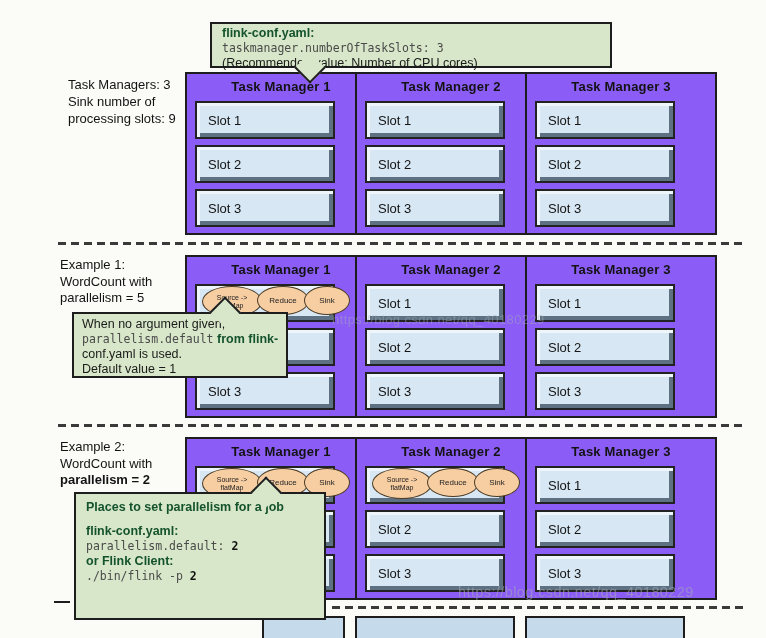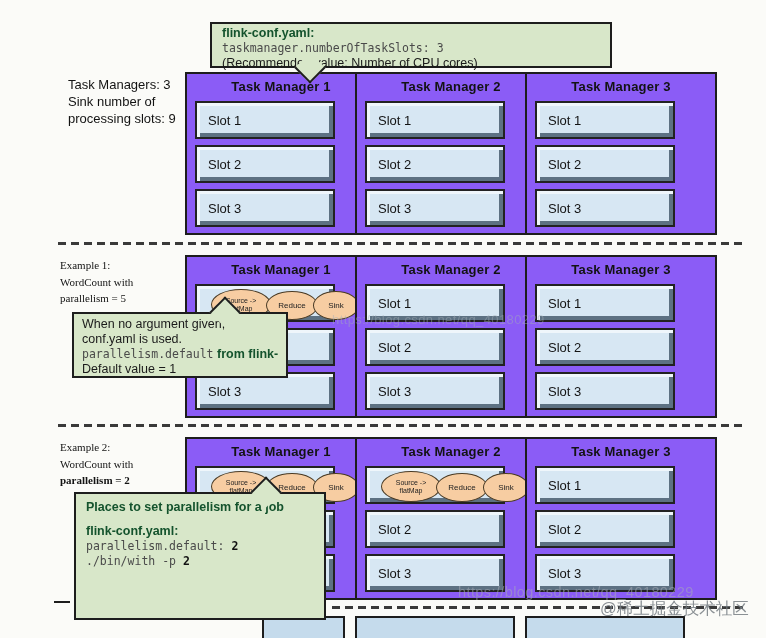--- a/index.html
+++ b/index.html
@@ -37,7 +37,7 @@
   .notch.up{border-top:2px solid #1d1d1d;border-left:2px solid #1d1d1d;}
   
   .summary{position:absolute;left:68px;top:76px;font-size:13px;line-height:17px;z-index:3;}
-  .ex-label{position:absolute;font-size:11px;line-height:16.5px;z-index:3;font-family:Liberation Serif, serif;}
+  .ex-label{position:absolute;font-size:13px;line-height:16.5px;z-index:3;}
   .ex-label .bold{font-weight:700;}
   
   .tm-partial{position:absolute;top:616px;height:30px;background:#c5dbec;border:2px solid #1d1d1d;

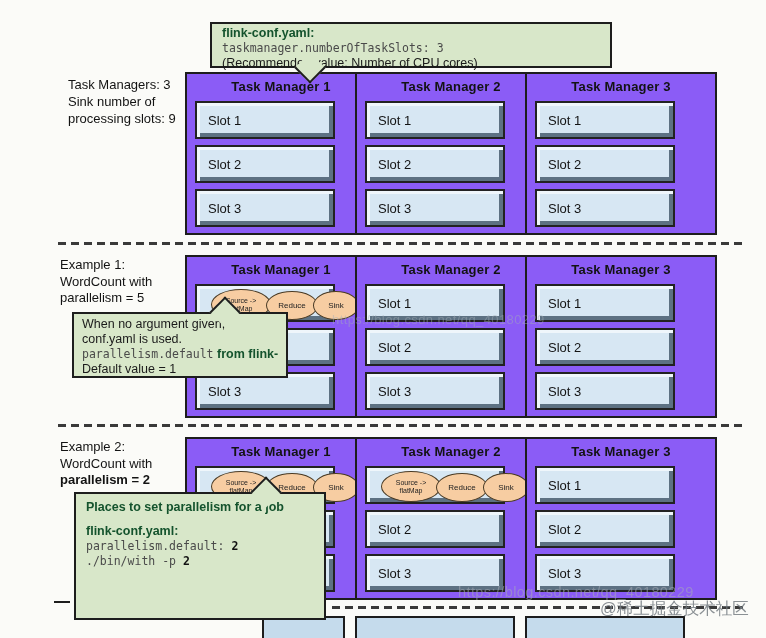--- a/index.html
+++ b/index.html
@@ -14,7 +14,7 @@
   .slot{position:absolute;left:8px;width:140px;height:38px;background:#d7e7f3;border:2px solid #222;
         box-sizing:border-box;box-shadow:inset 3px 3px 0 #eff6fb, inset -4px -4px 0 #5d7182;}
   .slot-label{font-size:13px;padding:10px 0 0 11px;}
-  .slot-tasks{display:flex;align-items:flex-end;height:100%;padding-left:14px;box-sizing:border-box;}
+  .slot-tasks{display:flex;align-items:flex-start;height:100%;padding-left:5px;box-sizing:border-box;}
   .oval{background:#f7cda2;border:1px solid #4a3b25;border-radius:50%;display:flex;flex-direction:column;
         align-items:center;justify-content:center;text-align:center;box-sizing:border-box;flex:none;}
   .oval0{width:60px;height:31px;}

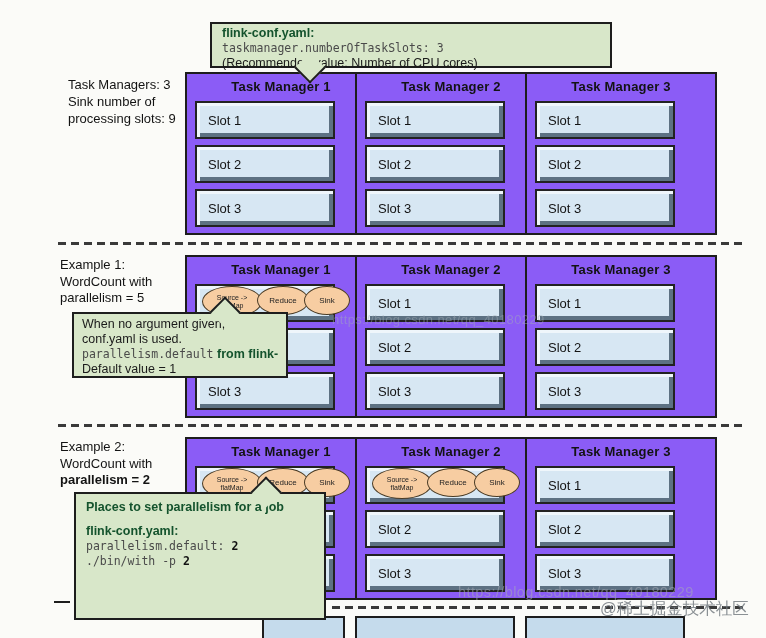--- a/index.html
+++ b/index.html
@@ -87,8 +87,8 @@
   <div class="callout" id="ex1-callout" style="left:72px;top:312px;width:216px;height:66px;padding:3px 8px">
     <div class="co-body" id="ex1-callout-body">
         <div class="co-line"><span class="s-p">When no argument given,</span></div>
+        <div class="co-line"><span class="s-m">parallelism.default</span><span class="s-b"> from flink-</span></div>
         <div class="co-line"><span class="s-p">conf.yaml is used.</span></div>
-        <div class="co-line"><span class="s-m">parallelism.default</span><span class="s-b"> from flink-</span></div>
         <div class="co-line"><span class="s-p">Default value = 1</span></div>
       </div>
   </div>

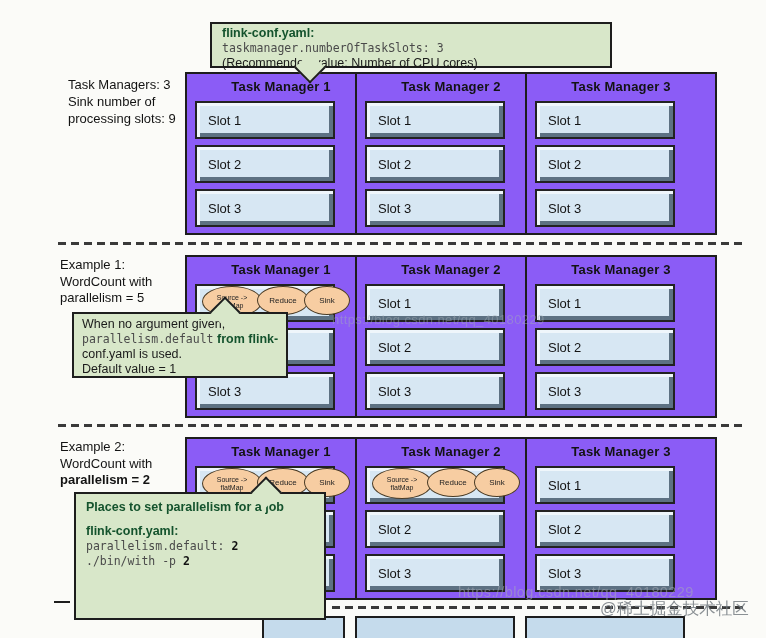--- a/index.html
+++ b/index.html
@@ -100,6 +100,7 @@
         <div class="co-line blank"></div>
         <div class="co-line"><span class="s-b">flink-conf.yaml:</span></div>
         <div class="co-line"><span class="s-m">parallelism.default: </span><span class="s-mb">2</span></div>
+        <div class="co-line"><span class="s-b">or Flink Client:</span></div>
         <div class="co-line"><span class="s-m">./bin/with -p </span><span class="s-mb">2</span></div>
       </div>
   </div>

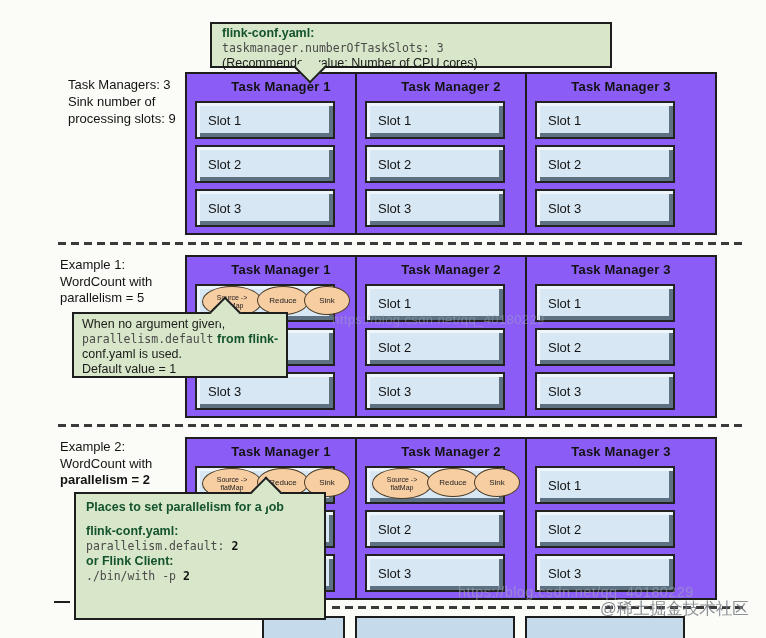--- a/index.html
+++ b/index.html
@@ -101,7 +101,7 @@
         <div class="co-line"><span class="s-b">flink-conf.yaml:</span></div>
         <div class="co-line"><span class="s-m">parallelism.default: </span><span class="s-mb">2</span></div>
         <div class="co-line"><span class="s-b">or Flink Client:</span></div>
-        <div class="co-line"><span class="s-m">./bin/with -p </span><span class="s-mb">2</span></div>
+        <div class="co-line"><span class="s-m">./bin/flink -p </span><span class="s-mb">2</span></div>
       </div>
   </div>
   <div class="notch up" style="left:255px;top:481px"></div>

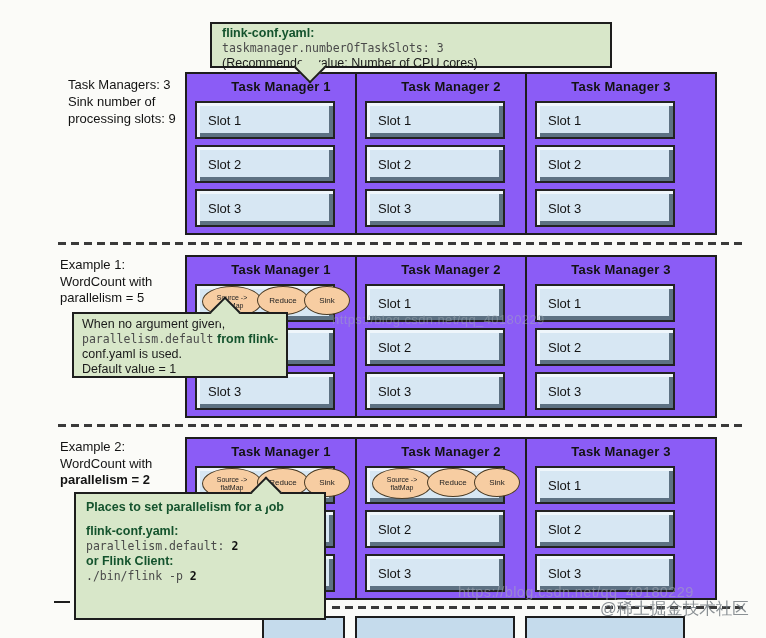--- a/index.html
+++ b/index.html
@@ -113,7 +113,6 @@
 
   <div class="wm wm-url-mid">https://blog.csdn.net/qq_40180229</div>
   <div class="wm wm-url-bottom">https://blog.csdn.net/qq_40180229</div>
-  <div class="wm wm-community">@稀土掘金技术社区</div>
 <div class="tm" style="left: 185px; top: 72px;">
       <div class="tm-title">Task Manager 1</div>
       <div class="slot" style="top: 27px;">

